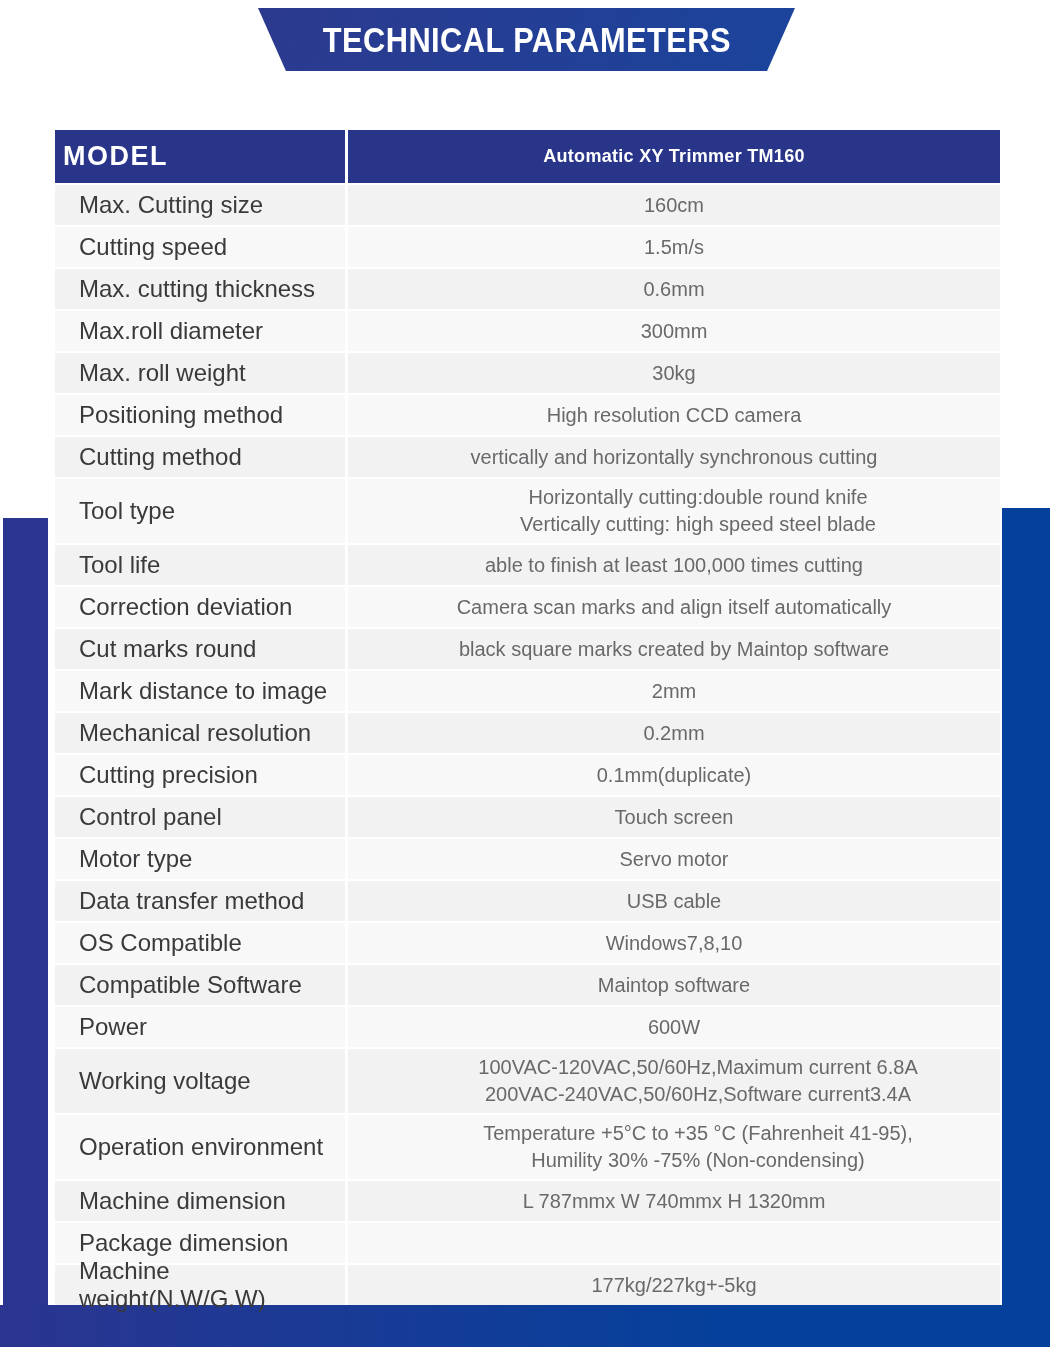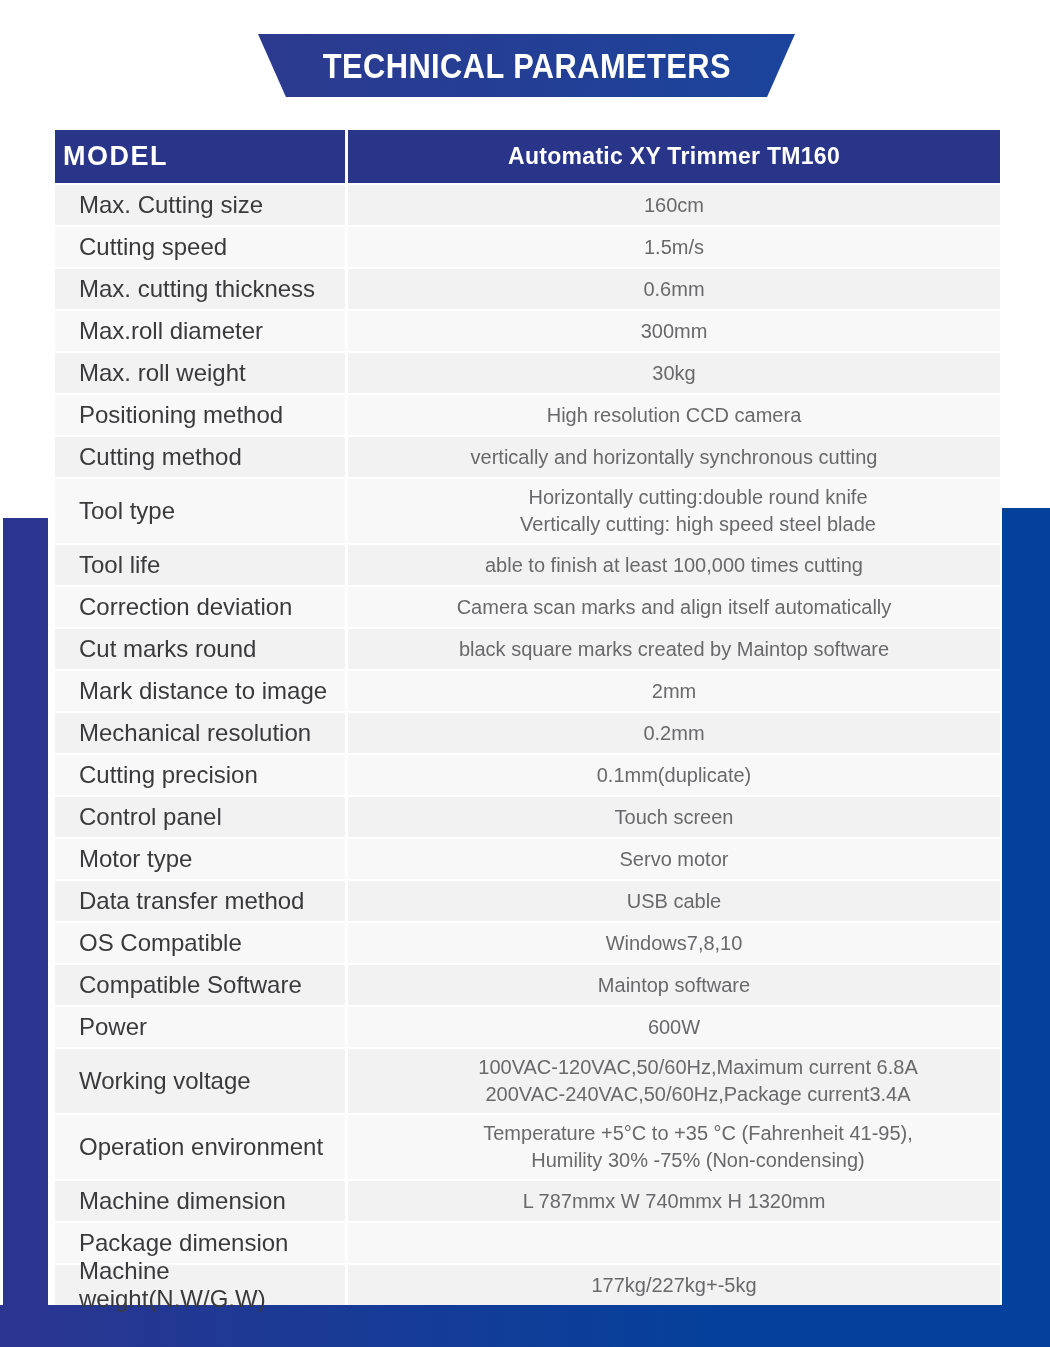--- a/index.html
+++ b/index.html
@@ -18,7 +18,7 @@
   .banner {
     position: absolute;
     left: 258px;
-    top: 34px;
+    top: 8px;
     width: 537px;
     height: 63px;
     background: linear-gradient(100deg, #2c3a8e 0%, #1b449c 100%);

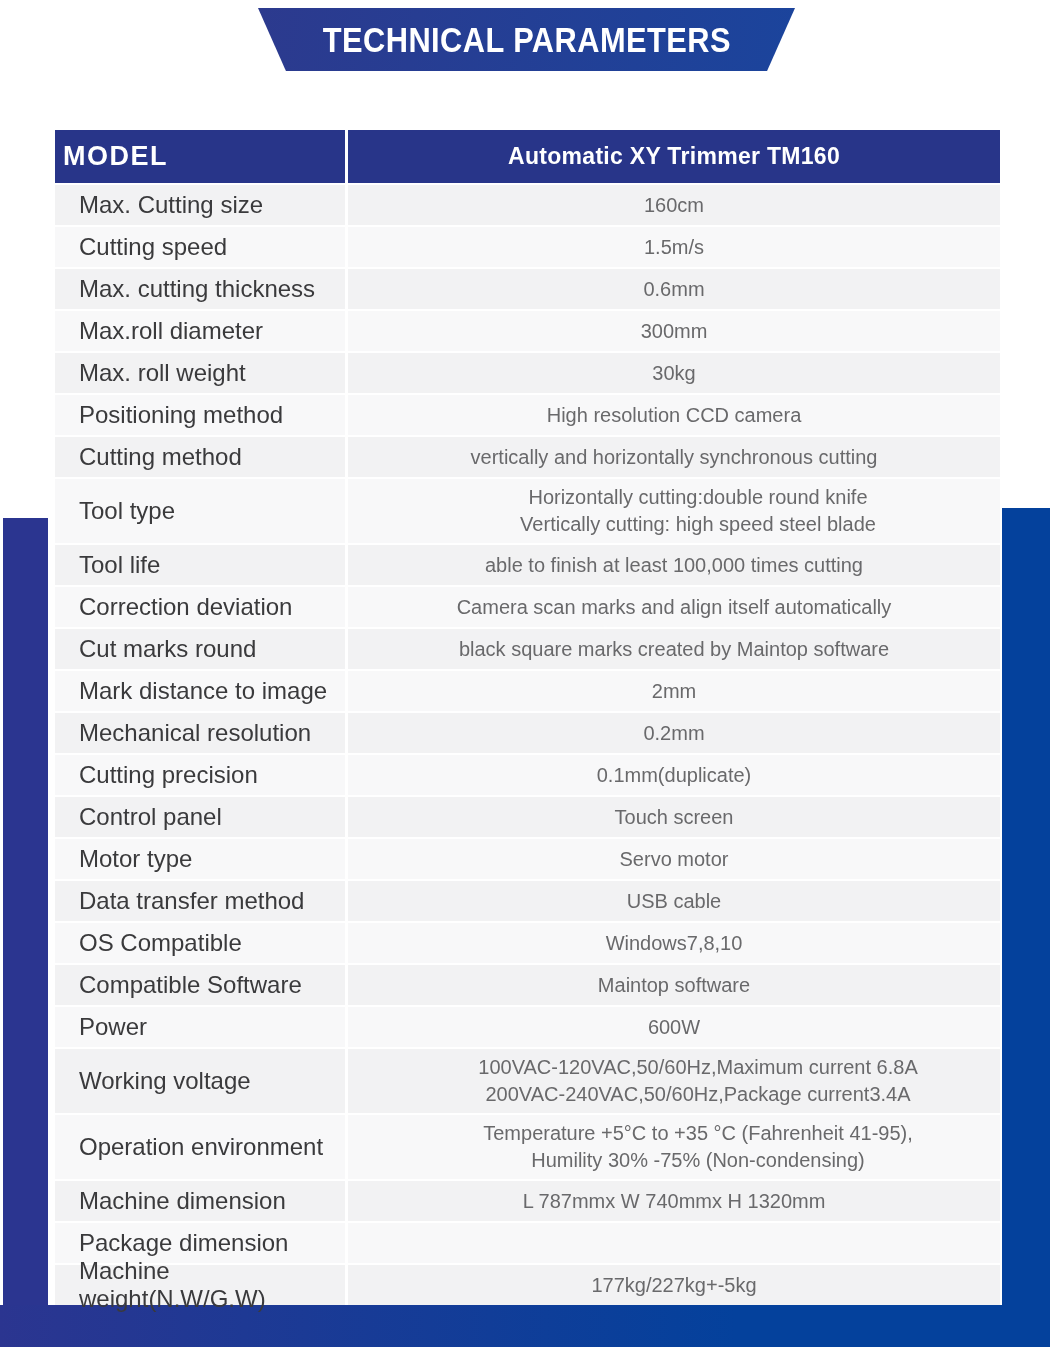--- a/index.html
+++ b/index.html
@@ -91,7 +91,7 @@
     align-items: center;
     justify-content: center;
     color: #ffffff;
-    font-size: 23px;
+    font-size: 18px;
     font-weight: bold;
     letter-spacing: 0.3px;
   }

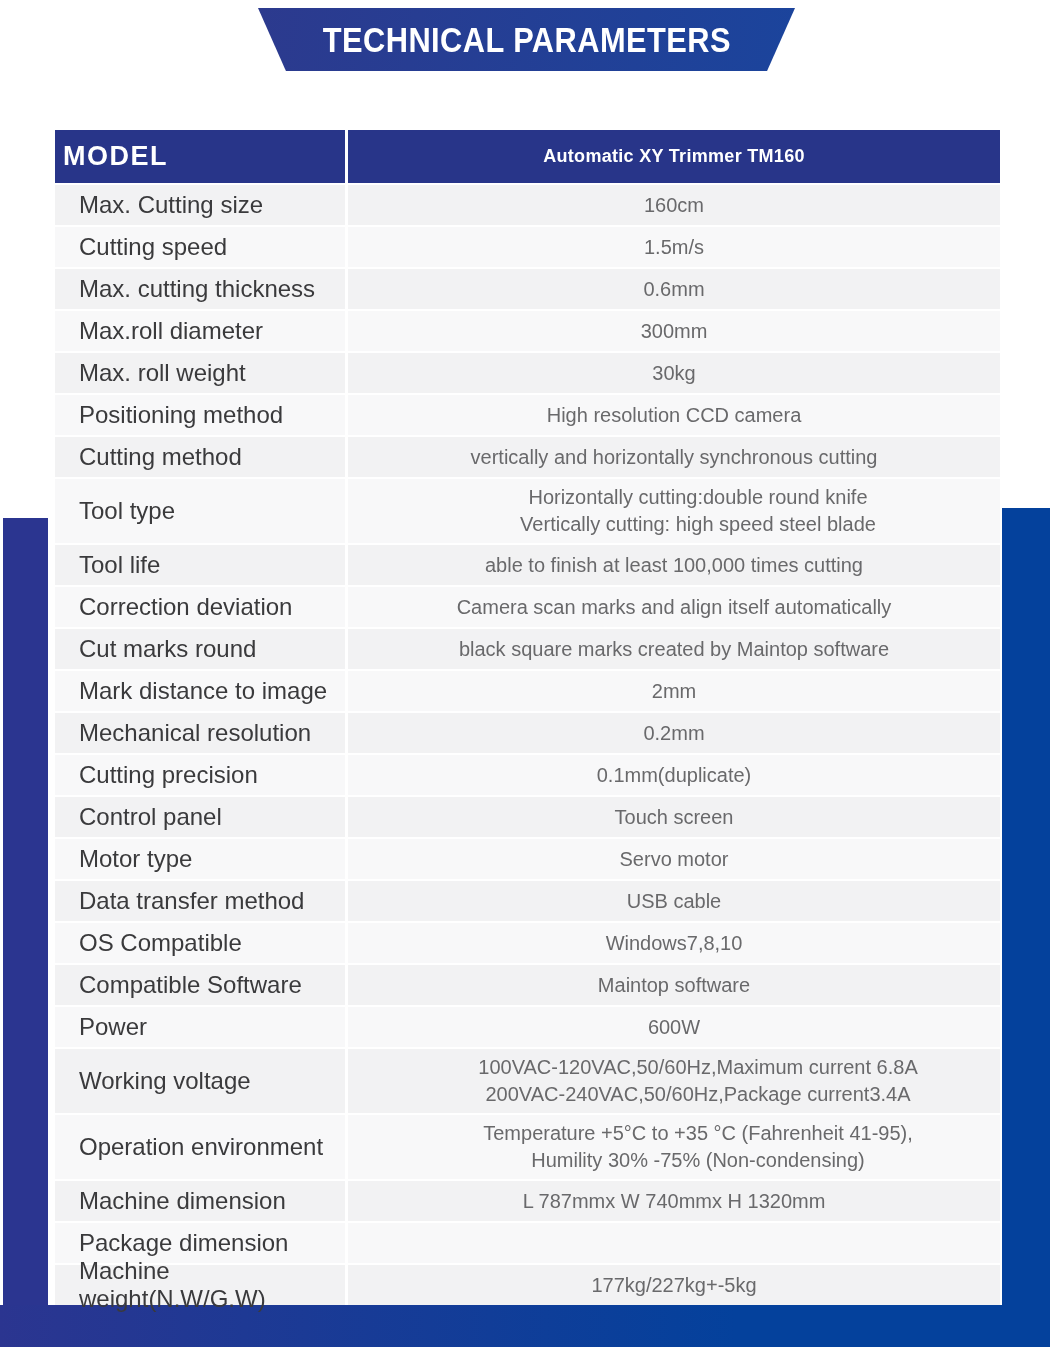--- a/index.html
+++ b/index.html
@@ -290,7 +290,7 @@
       <div class="row-label">Working voltage</div>
       <div class="row-value">
             <div>100VAC-120VAC,50/60Hz,Maximum current 6.8A</div>
-            <div>200VAC-240VAC,50/60Hz,Package current3.4A</div>
+            <div>200VAC-240VAC,50/60Hz,Software current3.4A</div>
           </div>
     </div>
 

